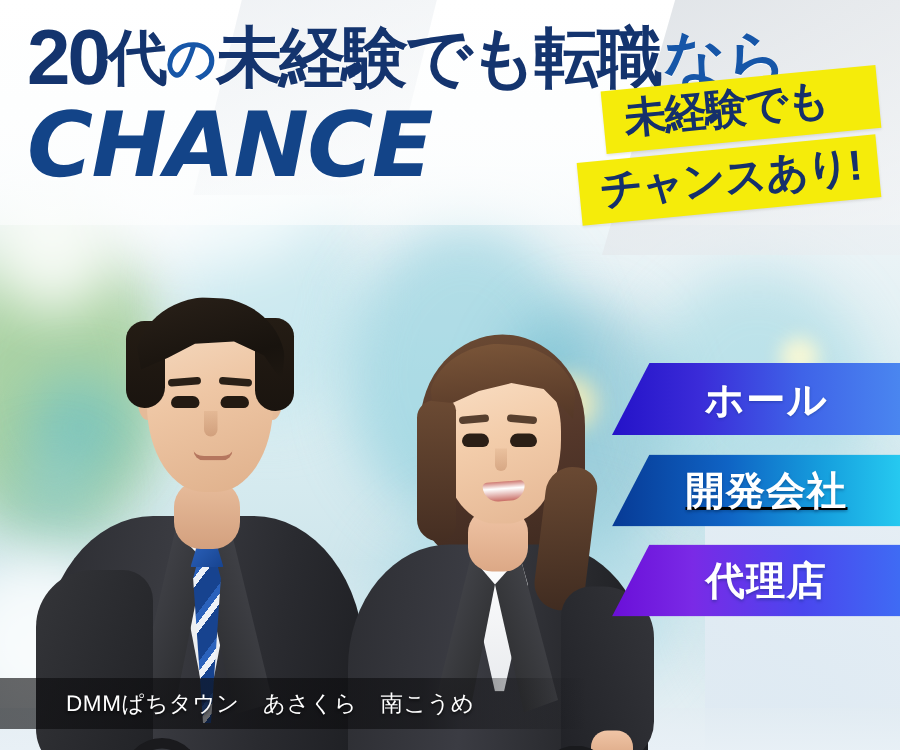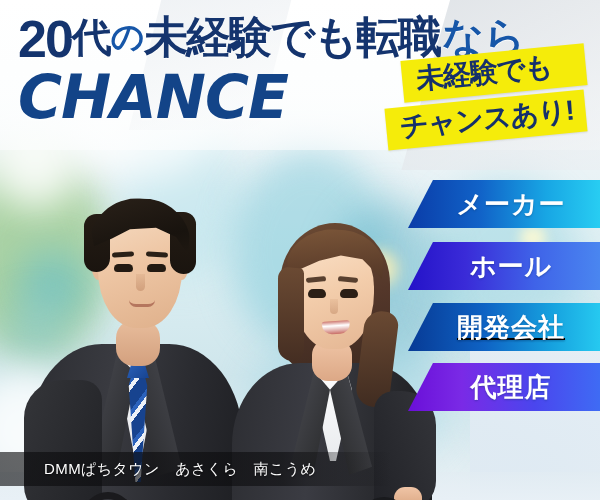--- a/index.html
+++ b/index.html
@@ -240,7 +240,7 @@
     z-index:6;
   }
   .line1 {
-    display:flex; align-items:flex-start;
+    display:flex; align-items:center;
     font-weight:bold; letter-spacing:-.5px; white-space:nowrap;
     text-shadow:0 1px 0 rgba(255,255,255,.8);
   }

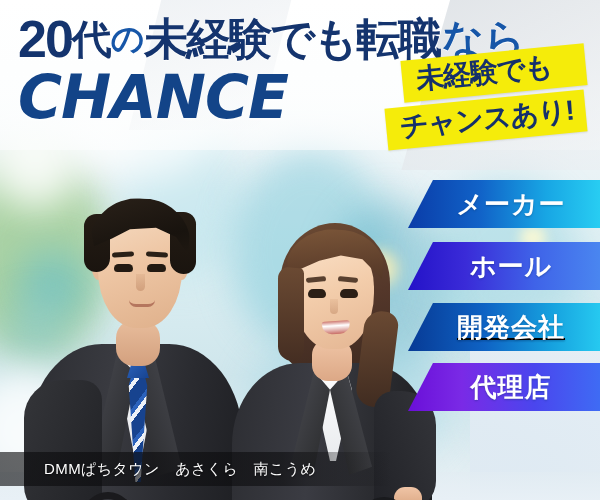--- a/index.html
+++ b/index.html
@@ -441,9 +441,6 @@
   </div>
 
   <div class="cats">
-    <div class="cat c1">
-      <span>メーカー</span>
-    </div>
     <div class="cat c2">
       <span>ホール</span>
     </div>

